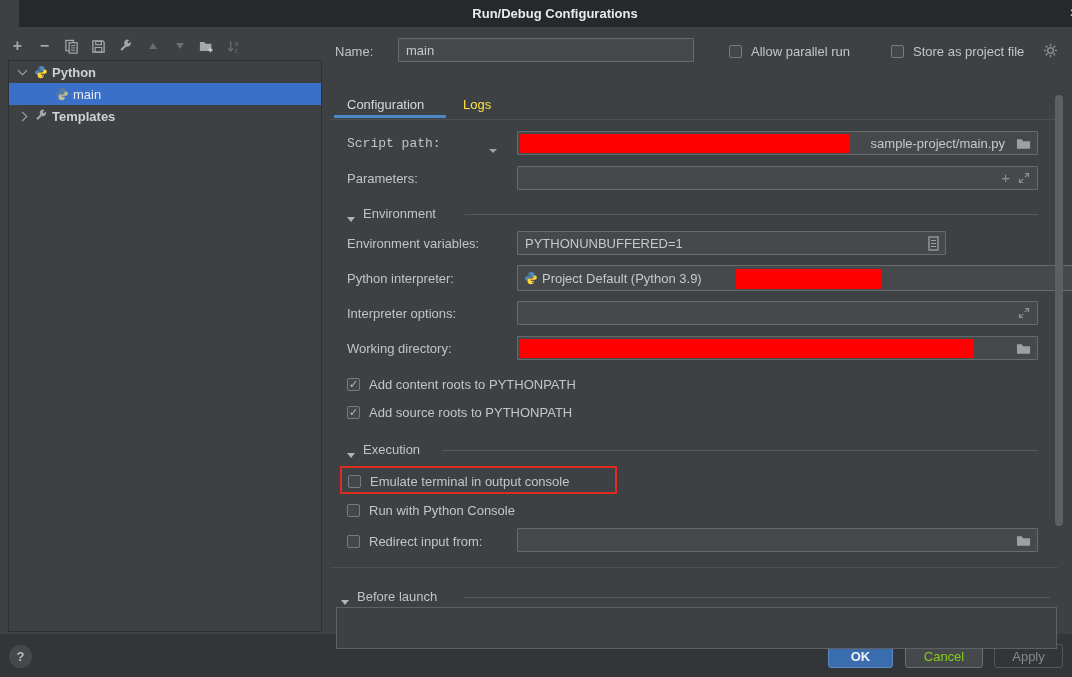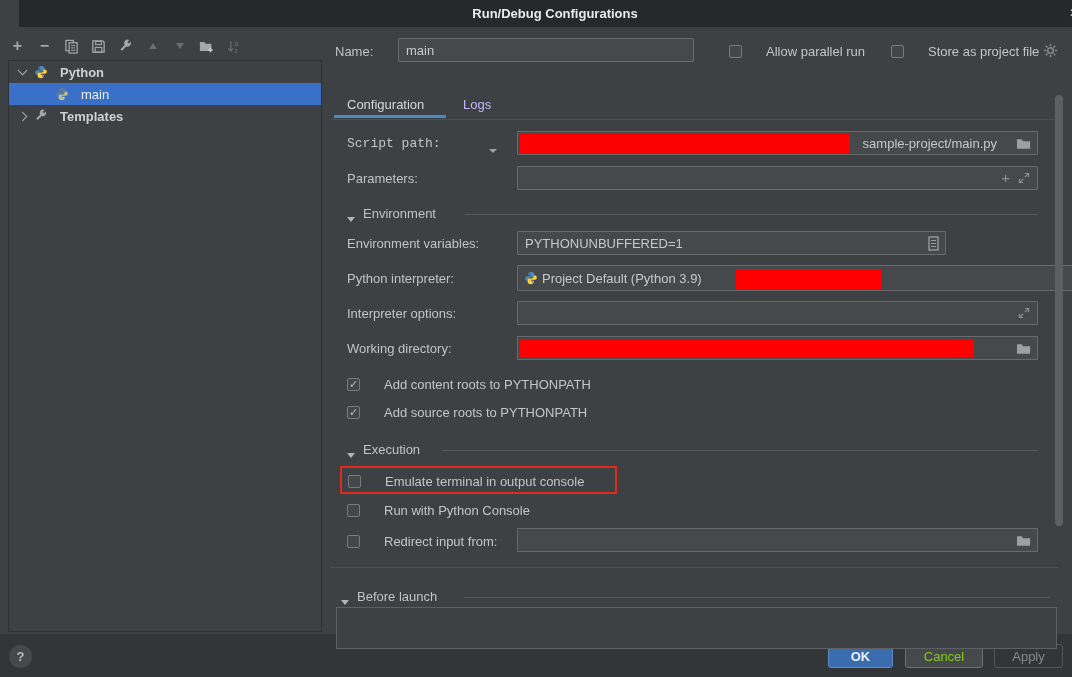--- a/index.html
+++ b/index.html
@@ -46,7 +46,7 @@
   
   .cb{width:13px;height:13px;border:1px solid #767c7f;background:#43474a;border-radius:2px;box-sizing:border-box;
       display:inline-flex;align-items:center;justify-content:center;font-size:11px;color:#bcc0c2;line-height:1;flex:none;}
-  .cbrow{position:absolute;display:flex;align-items:center;gap:24px;height:16px;}
+  .cbrow{position:absolute;display:flex;align-items:center;gap:9px;height:16px;}
   
   .tab{position:absolute;color:#c4b5fd;}
   .tab.active{color:#d6d8da;}

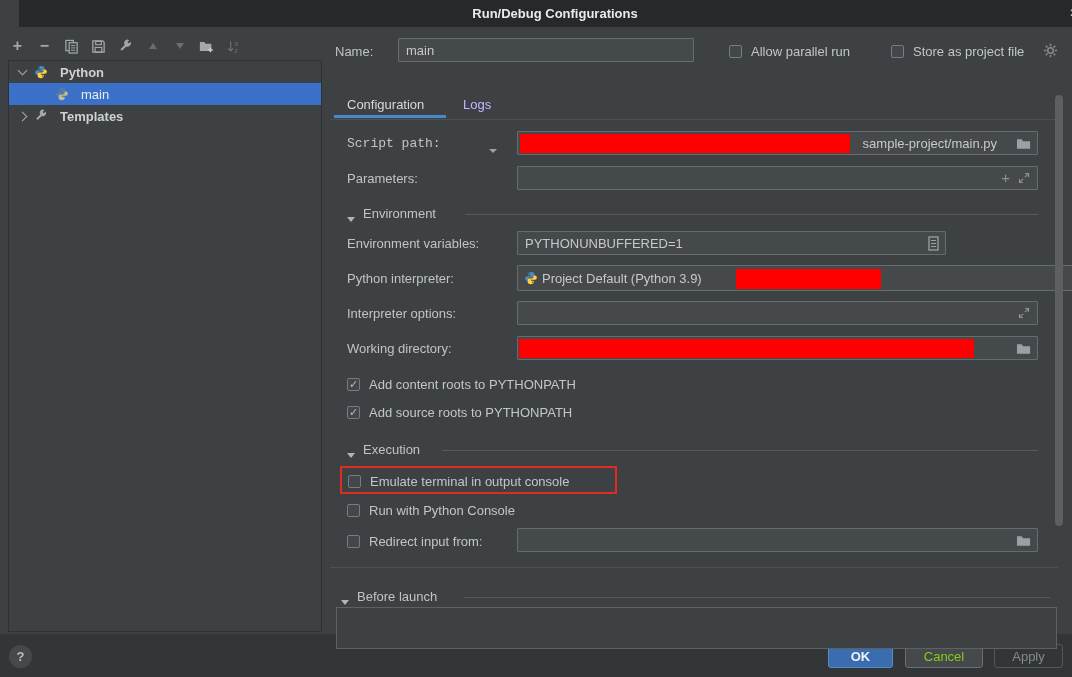--- a/index.html
+++ b/index.html
@@ -22,7 +22,7 @@
               background:#3d4143;box-sizing:border-box;}
   .tree-row{position:relative;height:22px;display:flex;align-items:center;}
   .tree-row.sel{background:#3a70c8;}
-  .tree-label{font-weight:bold;color:#ced1d3;margin-left:12px;}
+  .tree-label{font-weight:bold;color:#ced1d3;margin-left:4px;}
   .tree-label.reg{font-weight:normal;color:#e8ecf0;}
   .chev{display:inline-block;width:6px;height:6px;border-right:1.5px solid #a7abad;border-bottom:1.5px solid #a7abad;}
   .chev.down{transform:rotate(45deg);margin-top:-3px;}

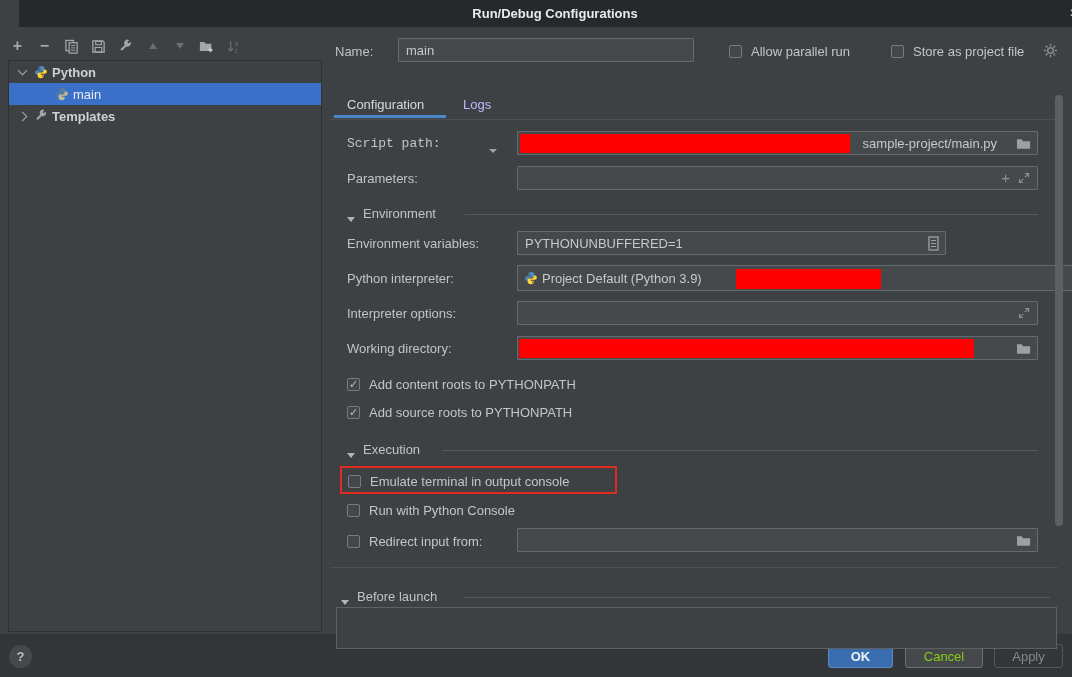--- a/index.html
+++ b/index.html
@@ -48,7 +48,7 @@
       display:inline-flex;align-items:center;justify-content:center;font-size:11px;color:#bcc0c2;line-height:1;flex:none;}
   .cbrow{position:absolute;display:flex;align-items:center;gap:9px;height:16px;}
   
-  .tab{position:absolute;color:#c4b5fd;}
+  .tab{position:absolute;color:#fde047;}
   .tab.active{color:#d6d8da;}
   .tab-underline{position:absolute;background:#4a88c7;height:3px;}
   

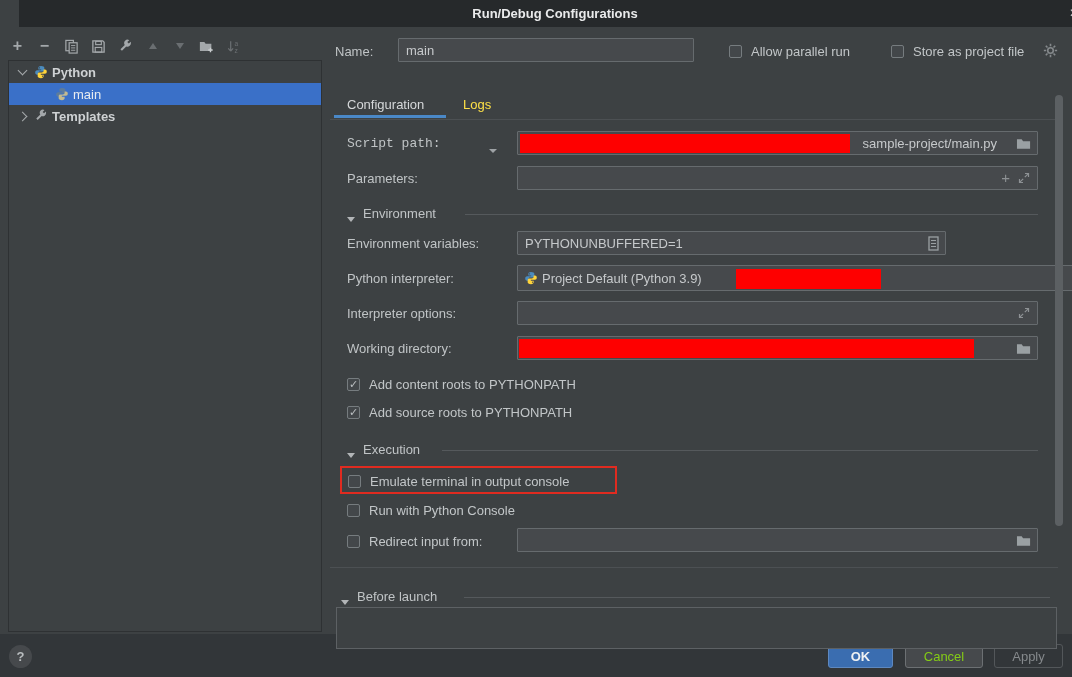--- a/index.html
+++ b/index.html
@@ -177,7 +177,7 @@
   <span class="abs" style="left:489px;top:141px;"><span class="tri small"></span></span>
   <div class="field" style="left:517px;top:131px;width:521px;">
     <div class="redact" style="left:2px;top:2px;width:330px;height:19px;"></div>
-    <span class="ftext" style="left:auto;right:40px;">sample-project/main.py</span>
+    <span class="ftext" style="left:auto;right:32px;">sample-project/main.py</span>
     <svg class="icon-right" style="right:5px;" width="16" height="15" viewBox="0 0 17 16">
         <path fill="#9aa0a3" d="M1 3.5h5L7.5 5.5H15v8H1z"></path>
       </svg>

